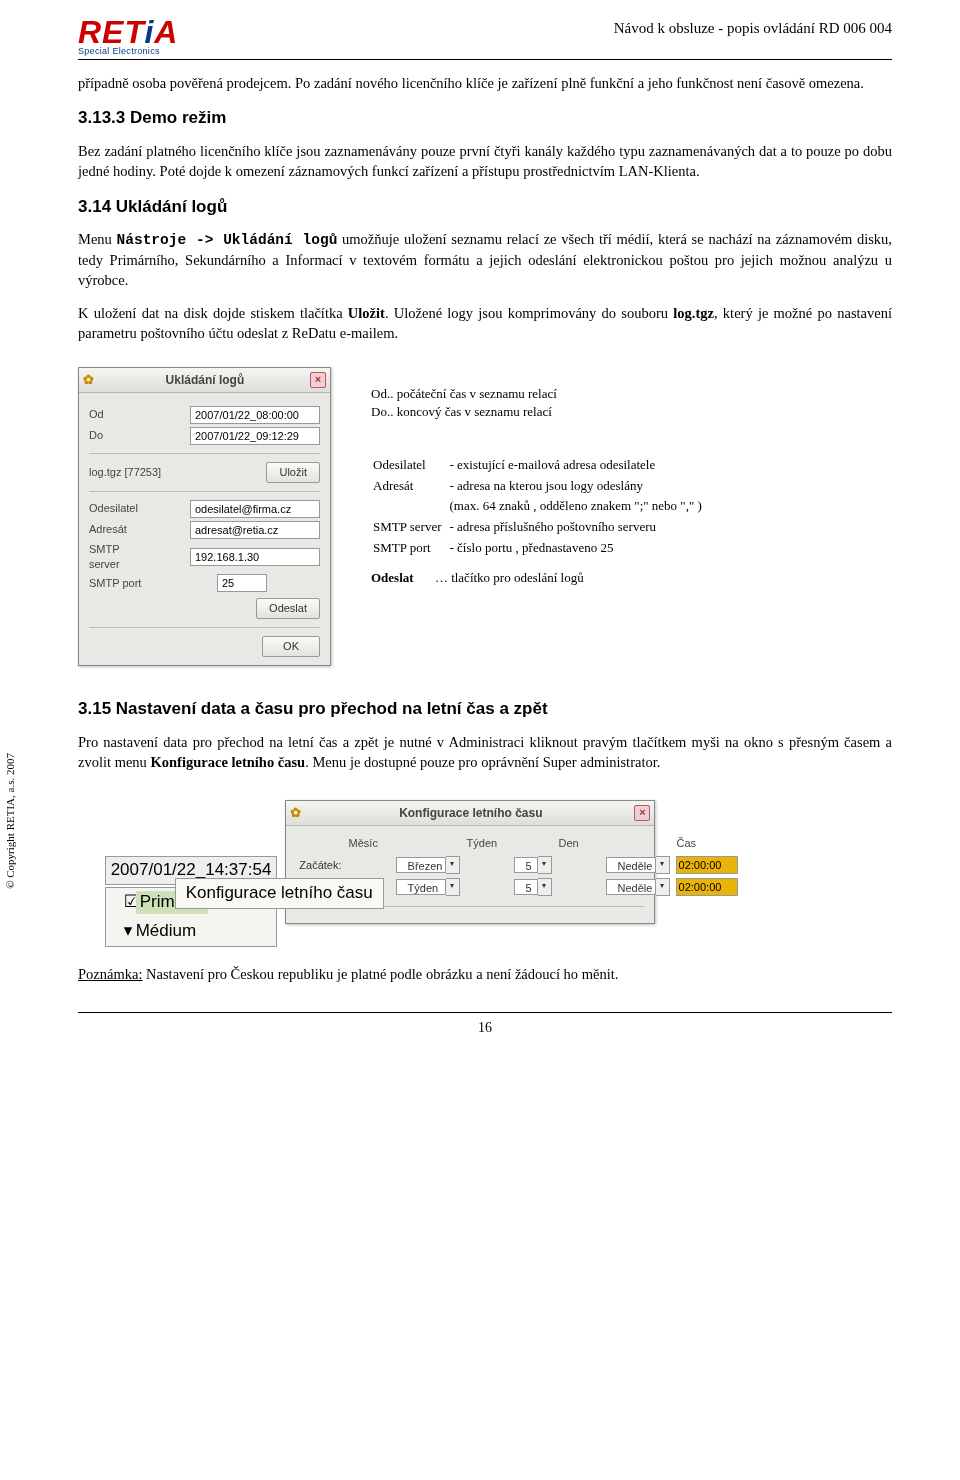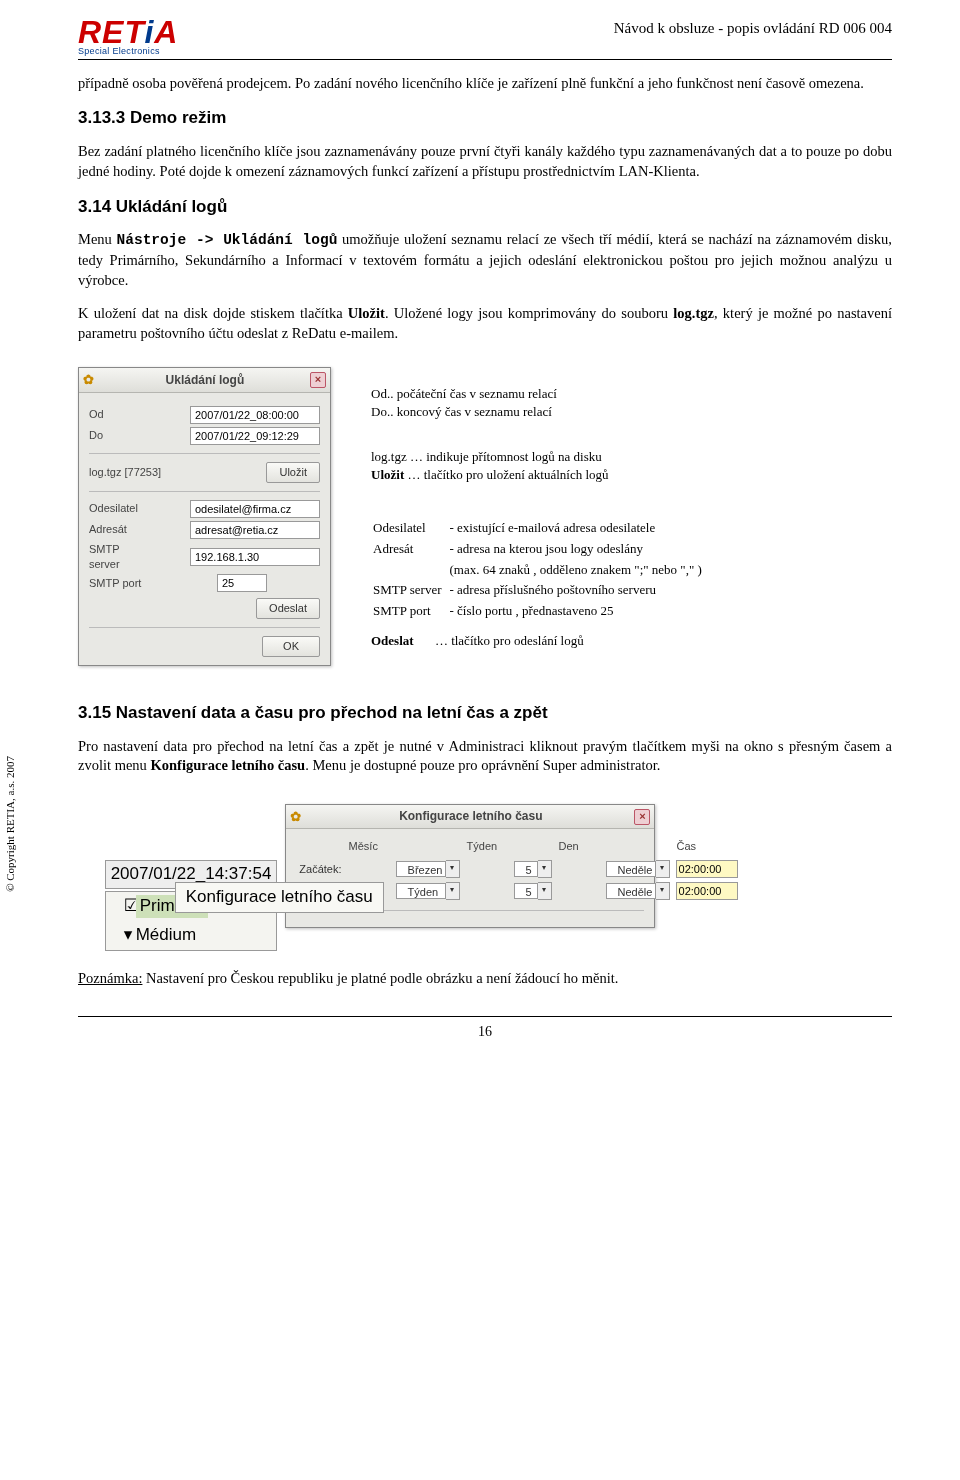--- a/index.html
+++ b/index.html
@@ -188,10 +188,6 @@
       <div>Od.. počáteční čas v seznamu relací</div>
       <div>Do.. koncový čas v seznamu relací</div>
     </div>
-    <div class="grp" style="margin-top:28px;">
-      <div>log.tgz … indikuje přítomnost logů na disku</div>
-      <div><span class="bold">Uložit</span><span> … tlačítko pro uložení aktuálních logů</span></div>
-    </div>
     <div class="grp" style="margin-top:34px;">
       <table class="tbl">
         <tbody>

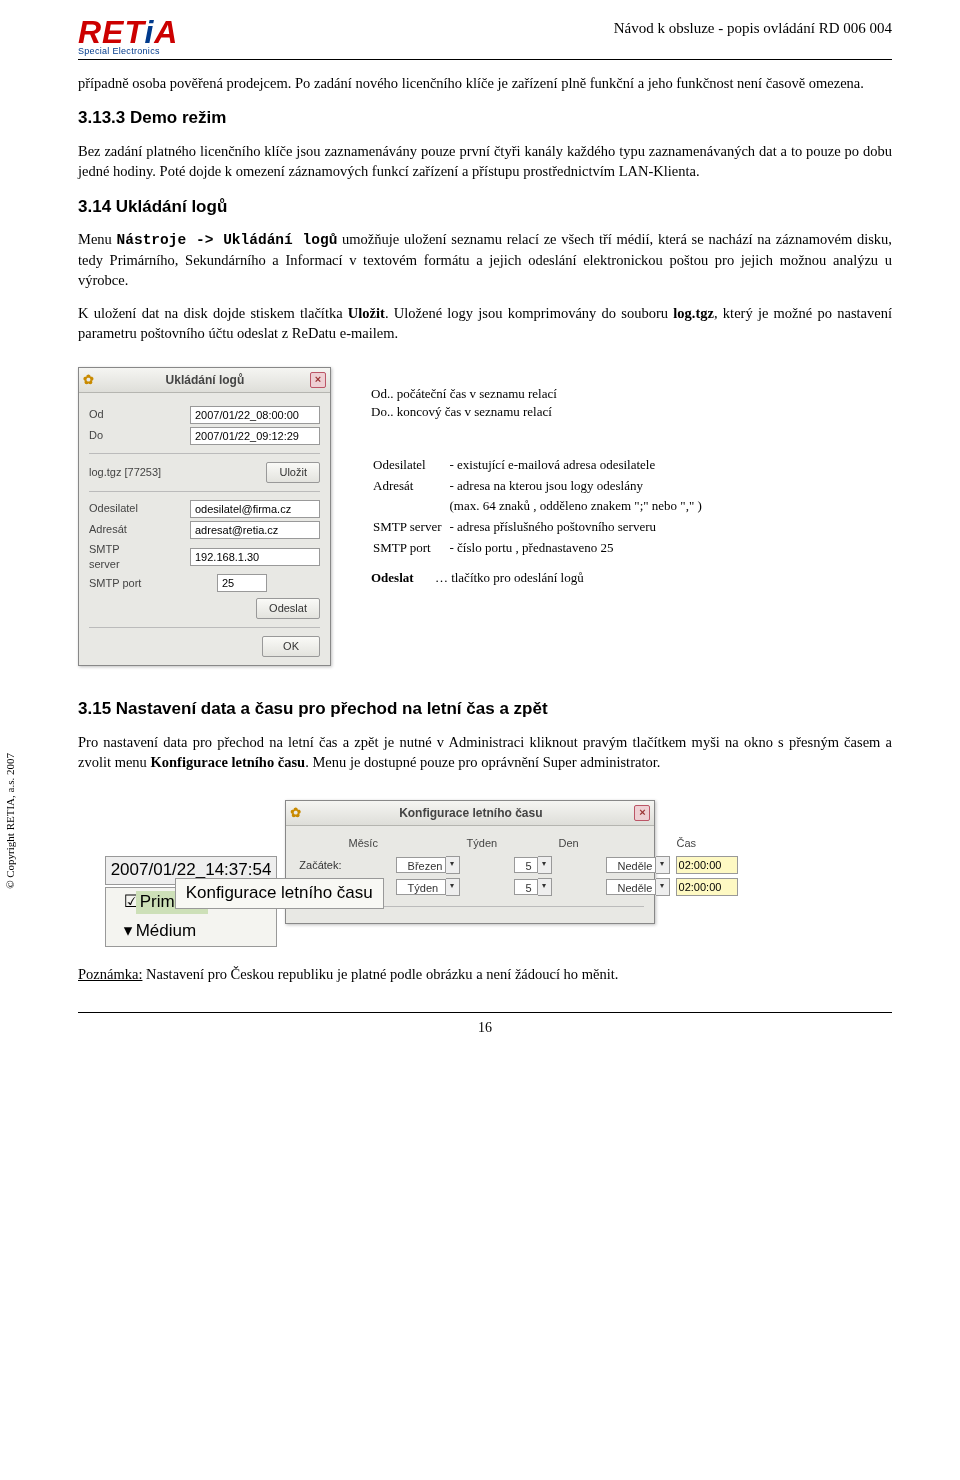--- a/index.html
+++ b/index.html
@@ -82,7 +82,7 @@
   .dialog2 { width: 370px; margin: 14px auto 18px auto; }
   .dialog2 select, .dialog2 input[type=text] {
     font-family: Arial, sans-serif; font-size: 11px;
-    border: 1px solid #999; background: #fef9c3; padding: 1px 2px; height: 18px;
+    border: 1px solid #999; background: #eab308; padding: 1px 2px; height: 18px;
   }
   .dialog2 .hdr-row td { text-align: left; font-size: 11px; color: #444; padding: 0 4px 4px 4px; }
   .dialog2 .row td { padding: 2px 3px; font-size: 11px; }

